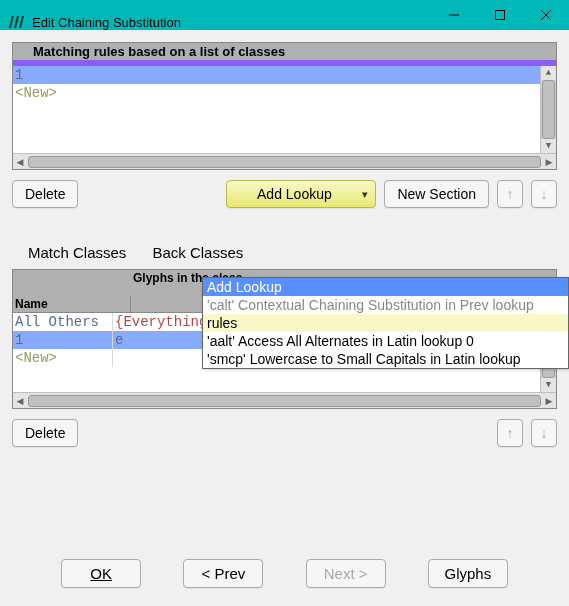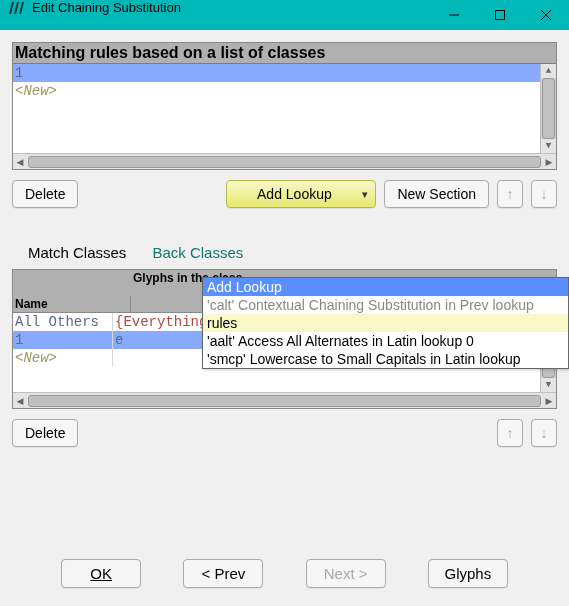--- a/index.html
+++ b/index.html
@@ -16,7 +16,7 @@
     height: 30px;
     background: #00b8b8;
     display: flex;
-    align-items: flex-start;
+    align-items: flex-end;
     color: #000;
   }
   .titlebar .app-icon {

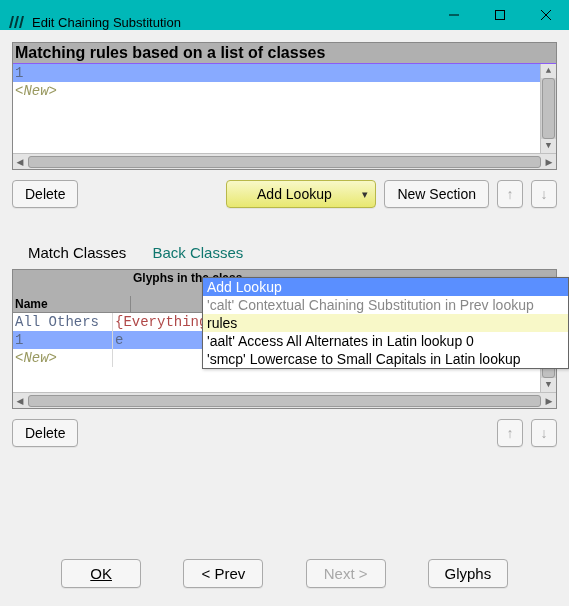--- a/index.html
+++ b/index.html
@@ -46,9 +46,9 @@
   .panel-header {
     background:#b0b0b0;
     font-weight:bold;
-    font-size:16px;
-    padding:1px 2px;
-    border-bottom:1px solid #8b5cf6;
+    font-size:13px;
+    padding:1px 20px;
+    border-bottom:6px solid #8b5cf6;
   }
   .list-area {
     flex:1;

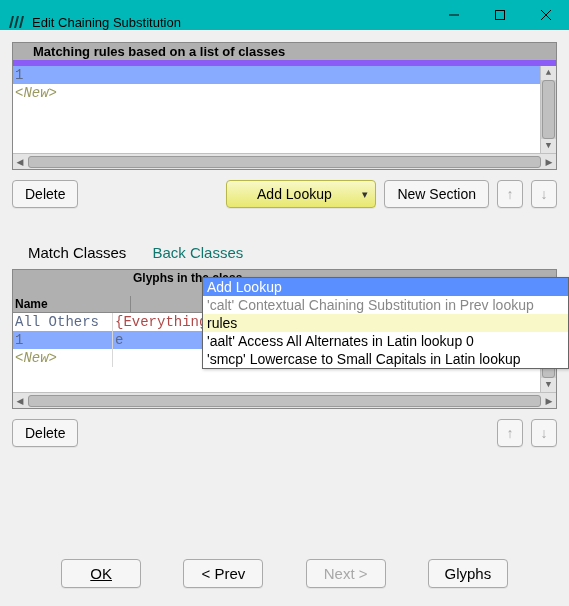--- a/index.html
+++ b/index.html
@@ -60,7 +60,7 @@
   }
   .list-row { height:18px; line-height:18px; padding-left:2px; white-space:pre; }
   .row-sel { background:#88aaff; }
-  .row-new { color:#999960;font-style:italic; }
+  .row-new { color:#999960; }
   .list-vscroll {
     position:absolute; right:0; top:0; bottom:0; width:16px;
     background:#e4e4e4; border-left:1px solid #c0c0c0;

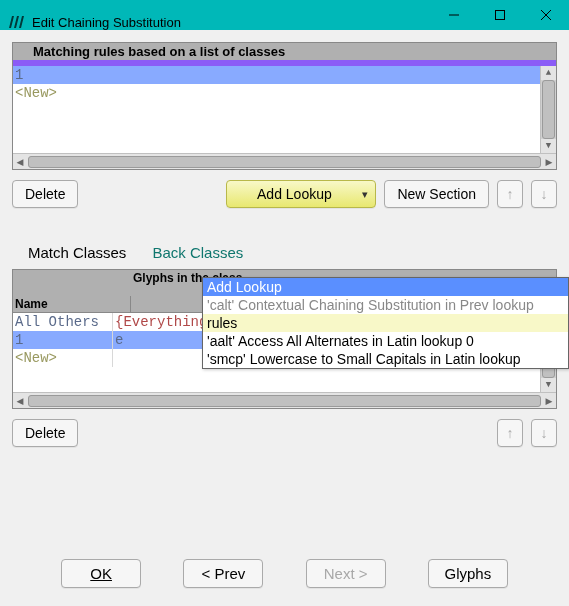--- a/index.html
+++ b/index.html
@@ -127,7 +127,7 @@
     font-size:15px;
     padding:4px 10px 6px 10px;
   }
-  .tab { color:#0f766e; padding:2px 6px; }
+  .tab { color:#000000; padding:2px 6px; }
   .tab.active { color:#000; }
   
   .panel2 {

